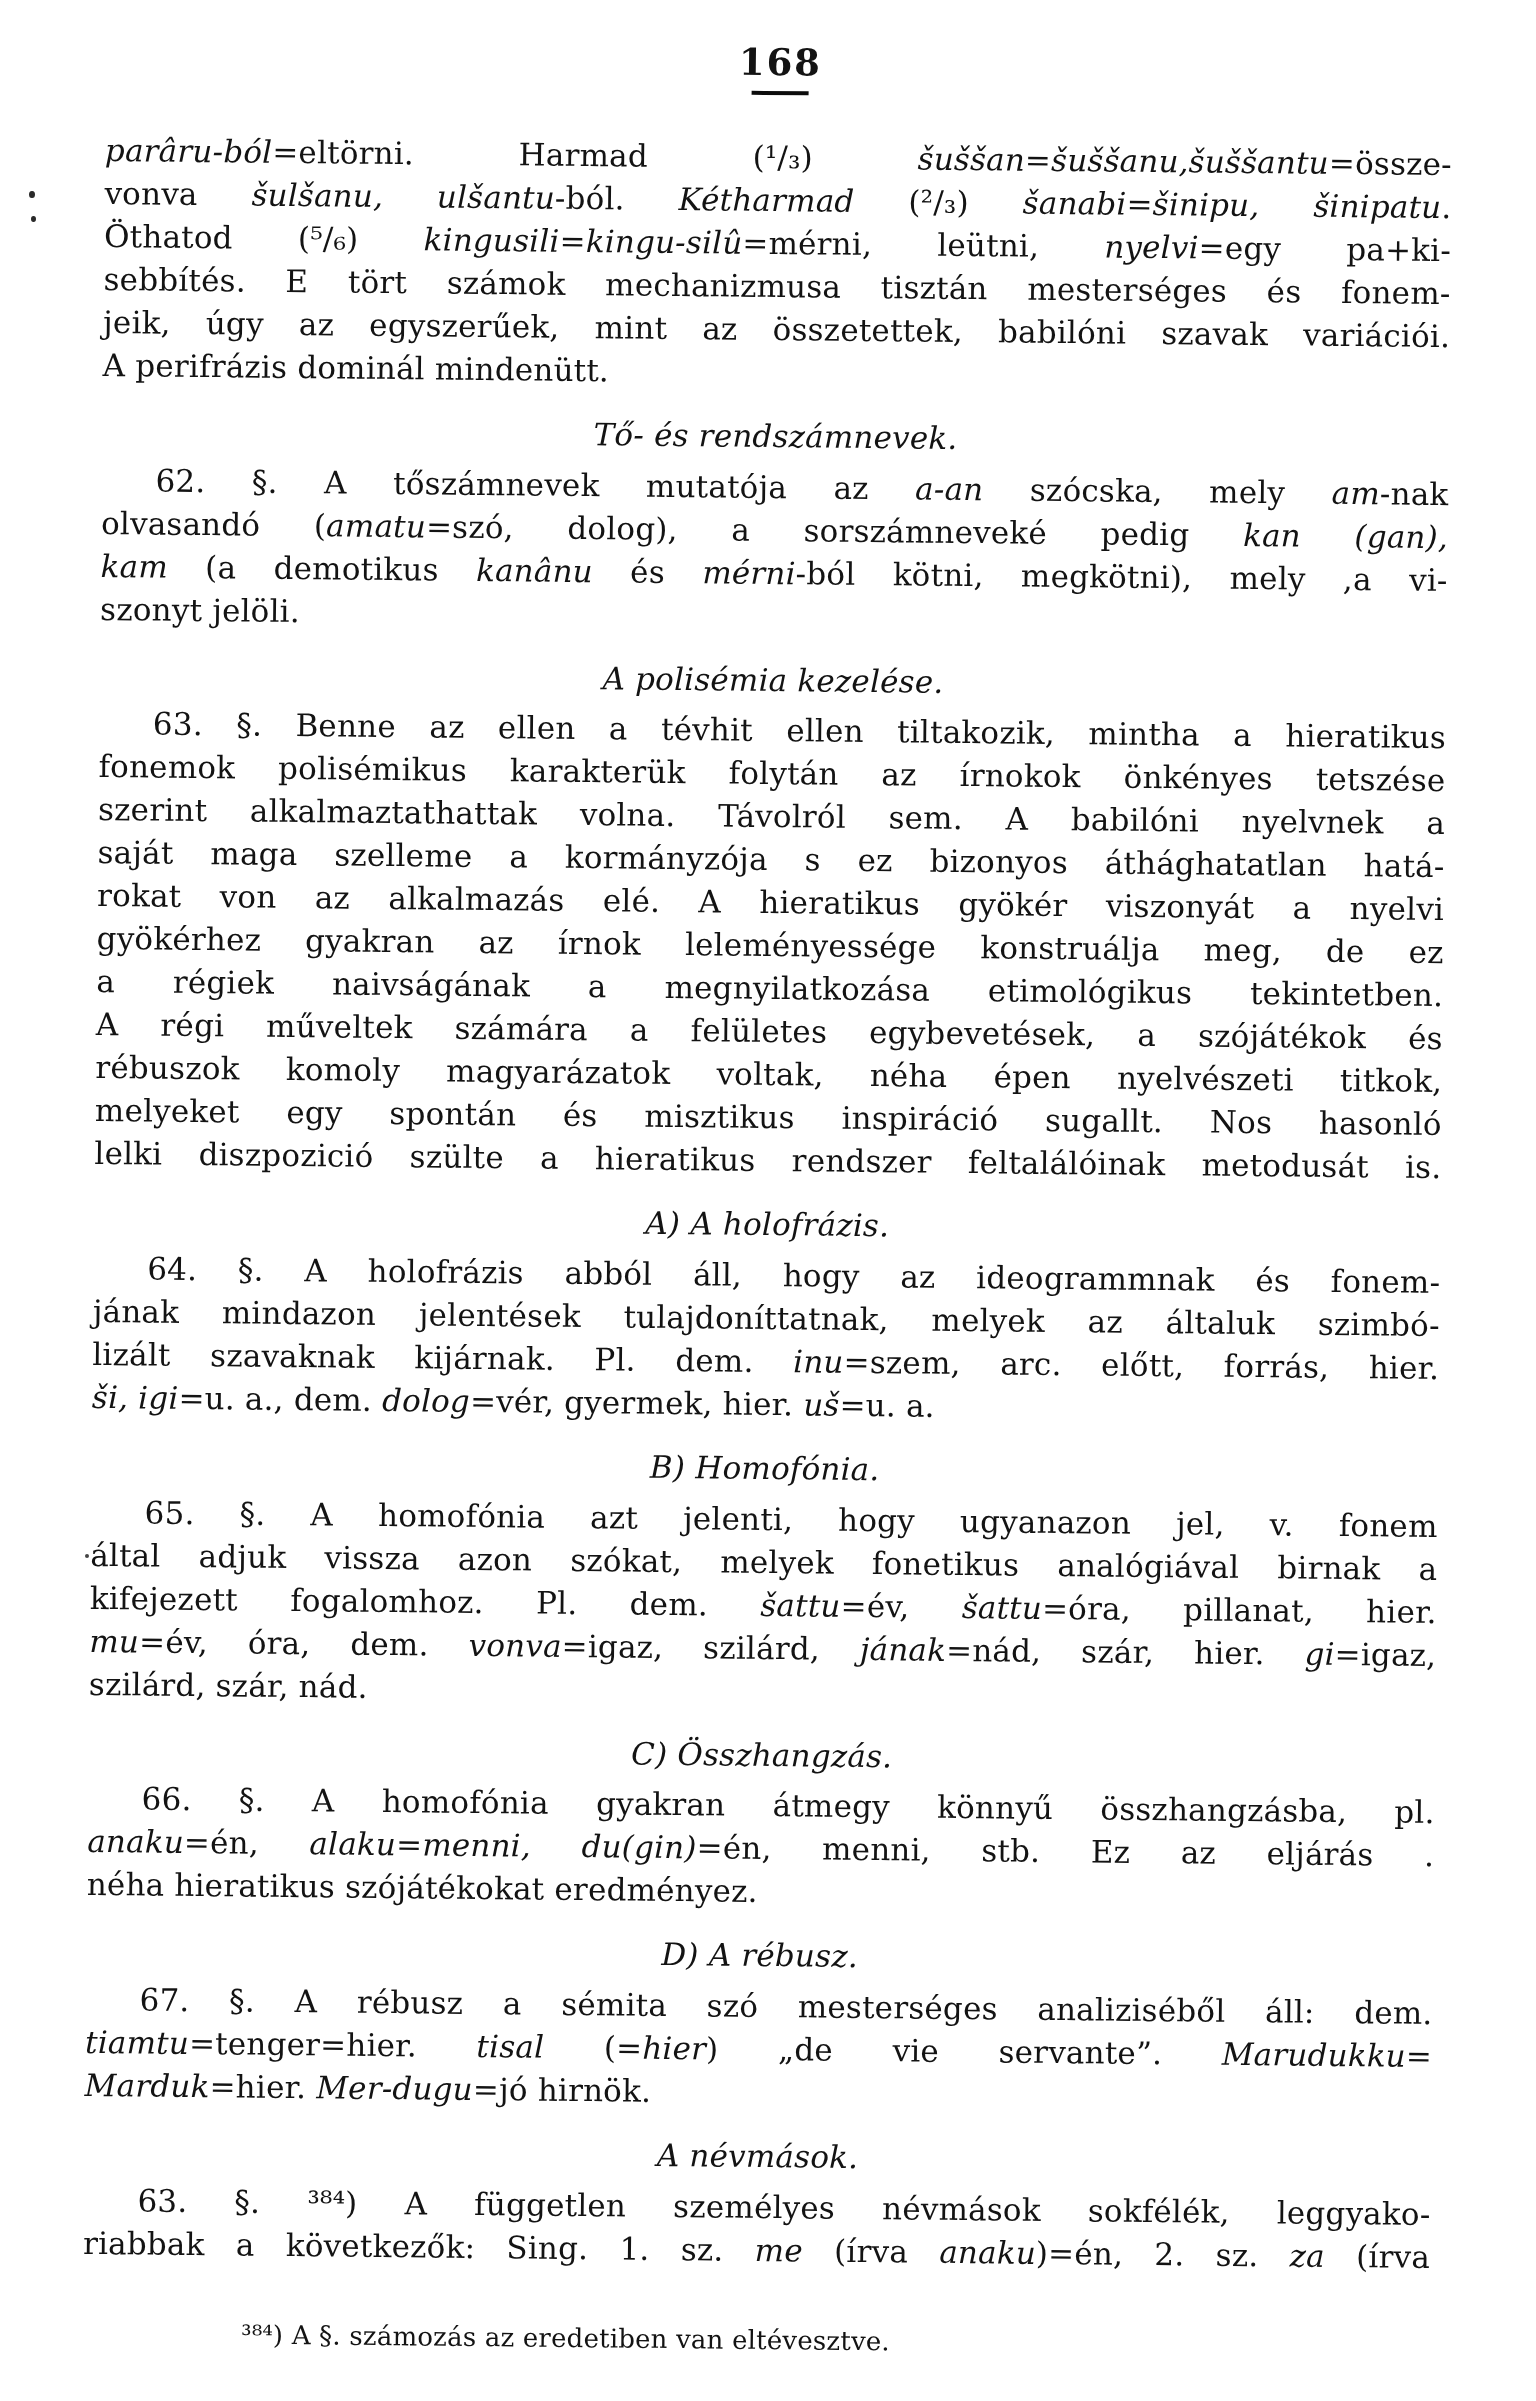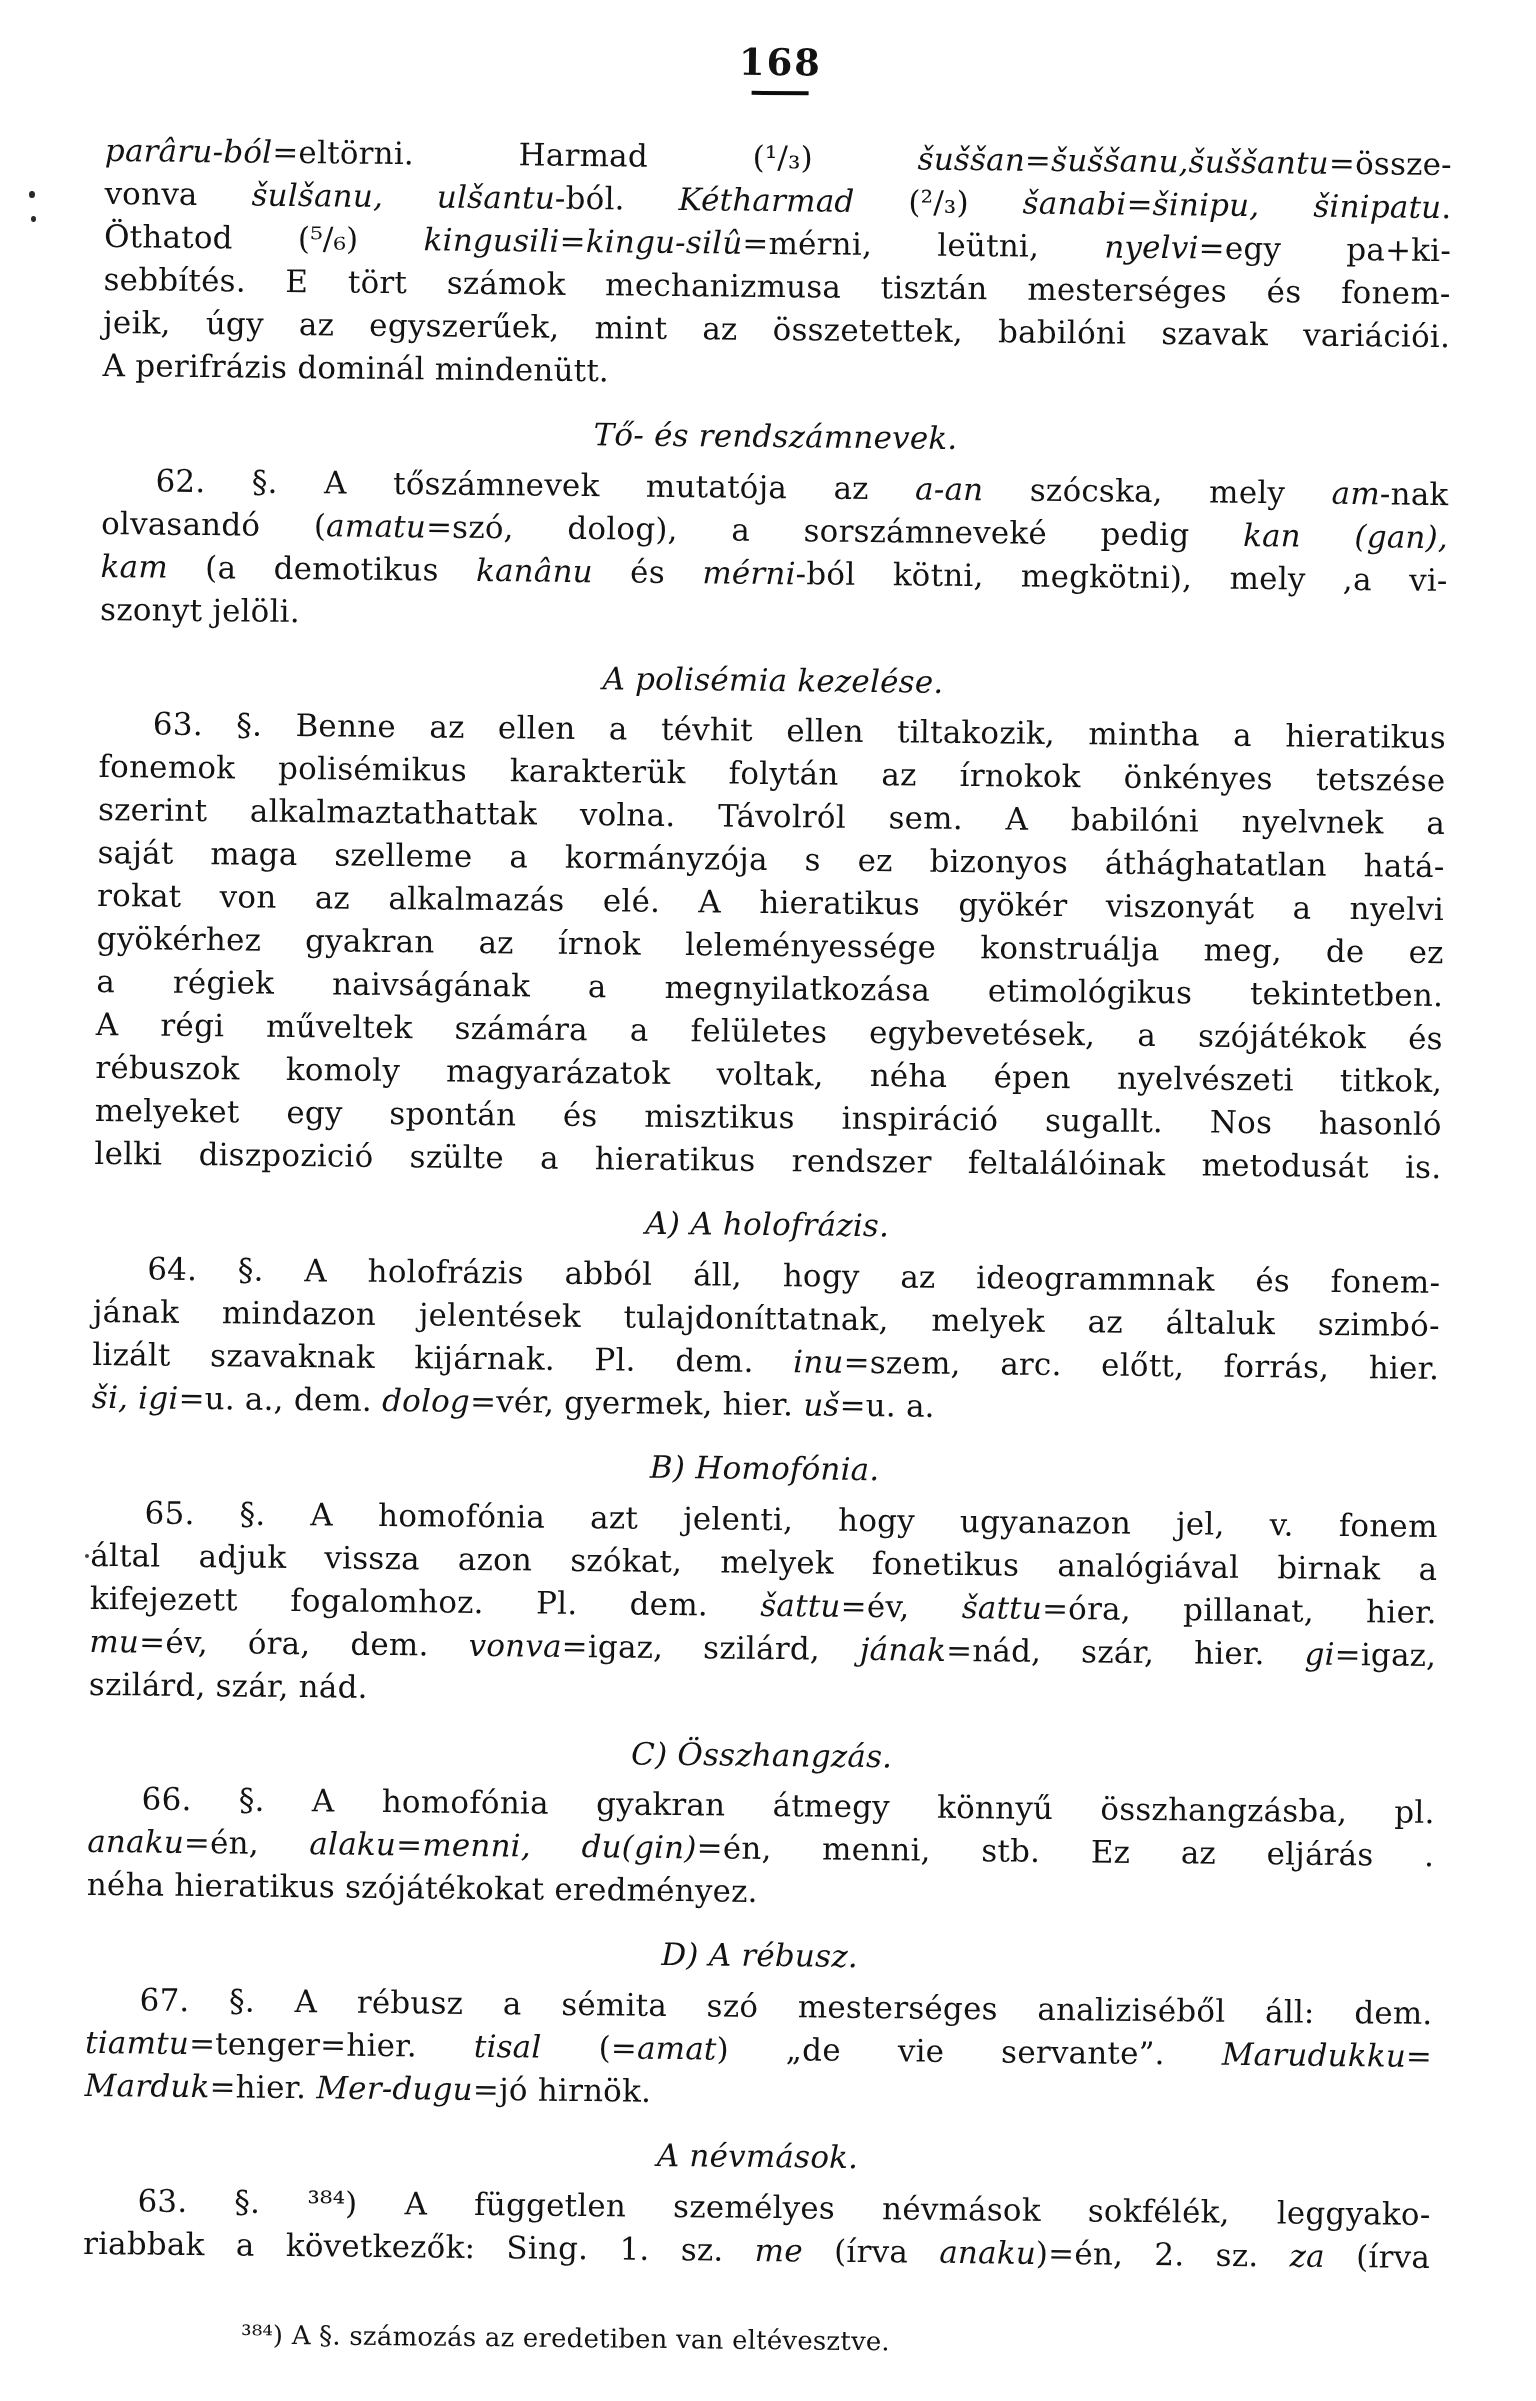--- a/index.html
+++ b/index.html
@@ -102,7 +102,7 @@
         <div class="heading">D) A rébusz.</div>
         <div class="para">
           <div class="line just first"><span>67. §. A rébusz a sémita szó mesterséges analiziséből áll: dem.</span></div>
-          <div class="line just"><span class="it">tiamtu</span><span>=tenger=hier. </span><span class="it">tisal</span><span> (=</span><span class="it">amat</span><span>) „de vie servante”. </span><span class="it">Marudukku</span><span>=</span></div>
+          <div class="line just"><span class="it">tiamtu</span><span>=tenger=hier. </span><span class="it">tisal</span><span> (=</span><span class="it">hier</span><span>) „de vie servante”. </span><span class="it">Marudukku</span><span>=</span></div>
           <div class="line"><span class="it">Marduk</span><span>=hier. </span><span class="it">Mer-dugu</span><span>=jó hirnök.</span></div>
         </div>
         <div class="heading">A névmások.</div>

